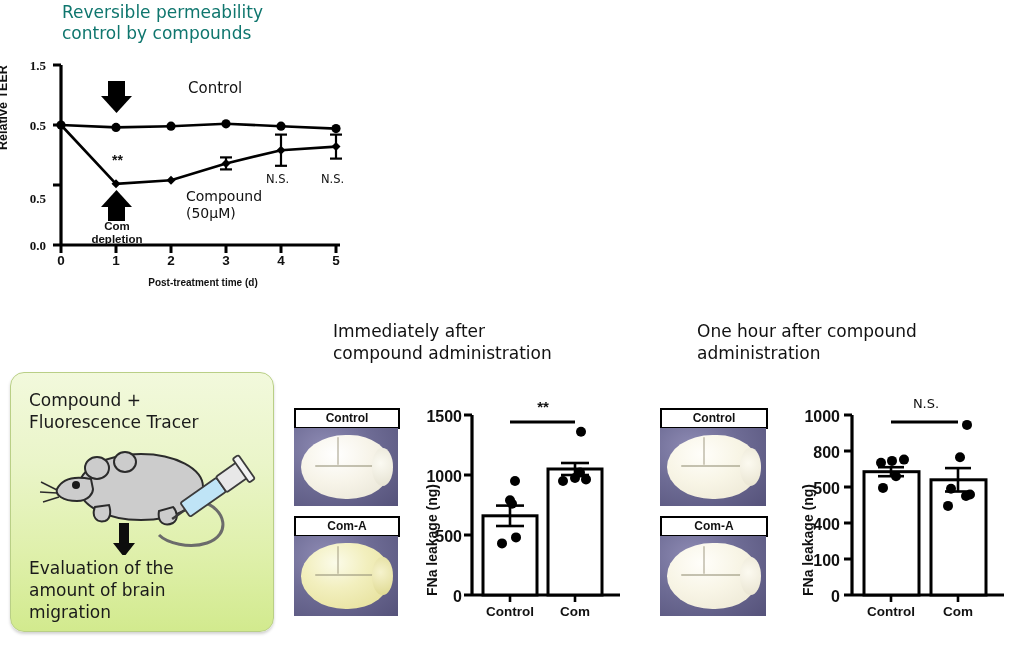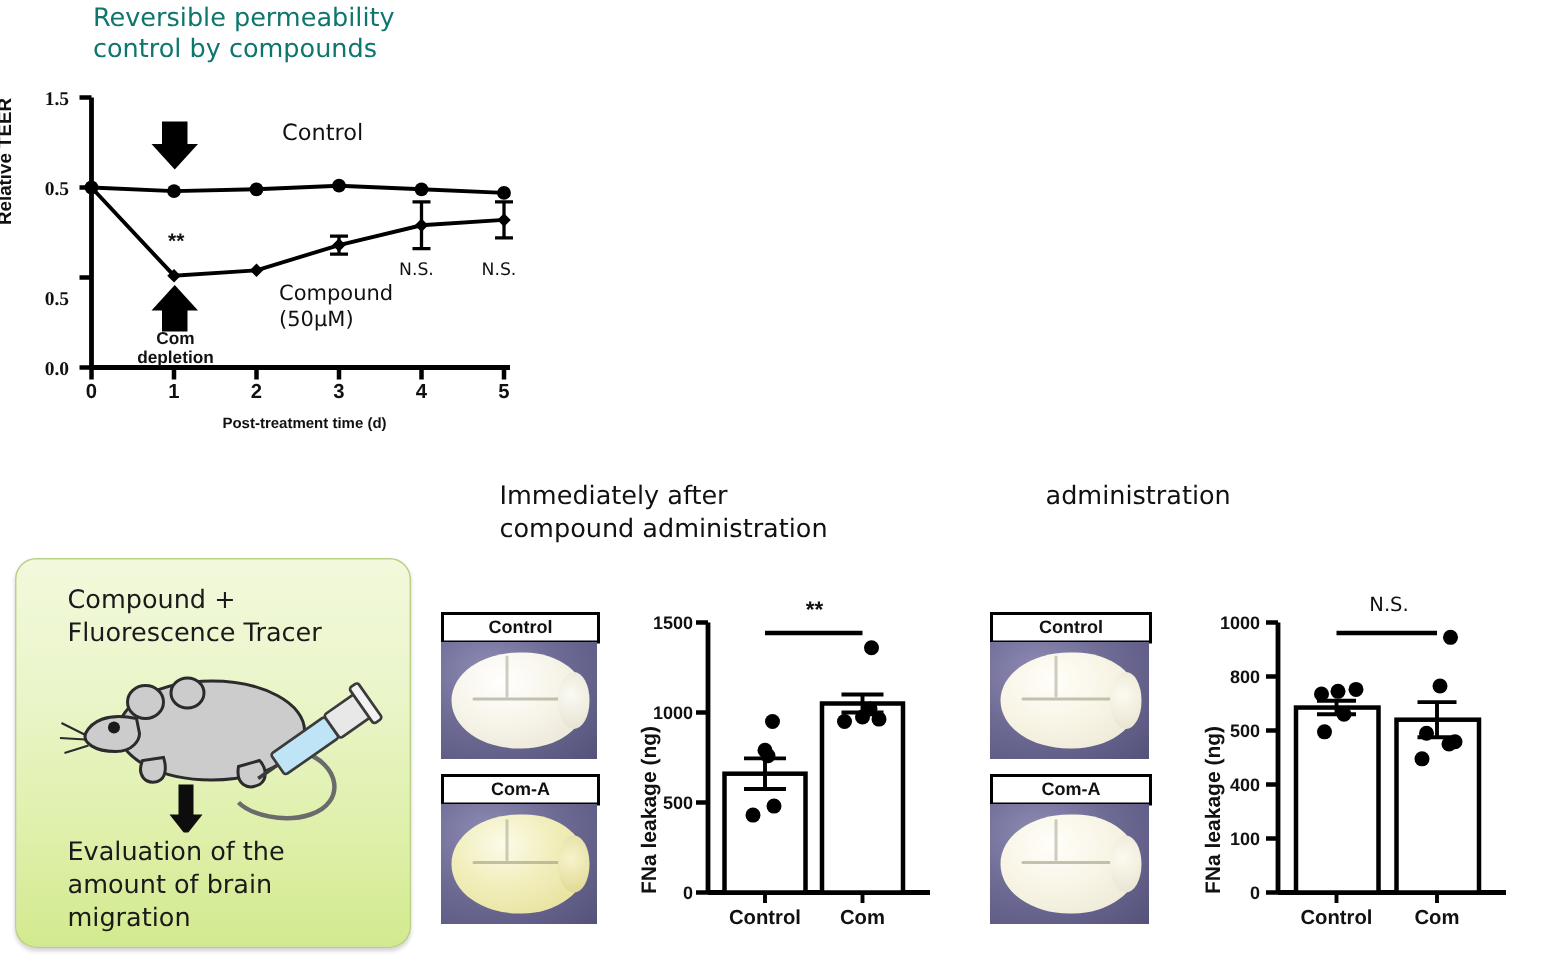--- a/index.html
+++ b/index.html
@@ -302,6 +302,7 @@
 </div>
 
 <div class="sec-head" style="left:697px;top:320px;width:320px;">
+  <div>One hour after compound</div>
   <div>administration</div>
 </div>
 

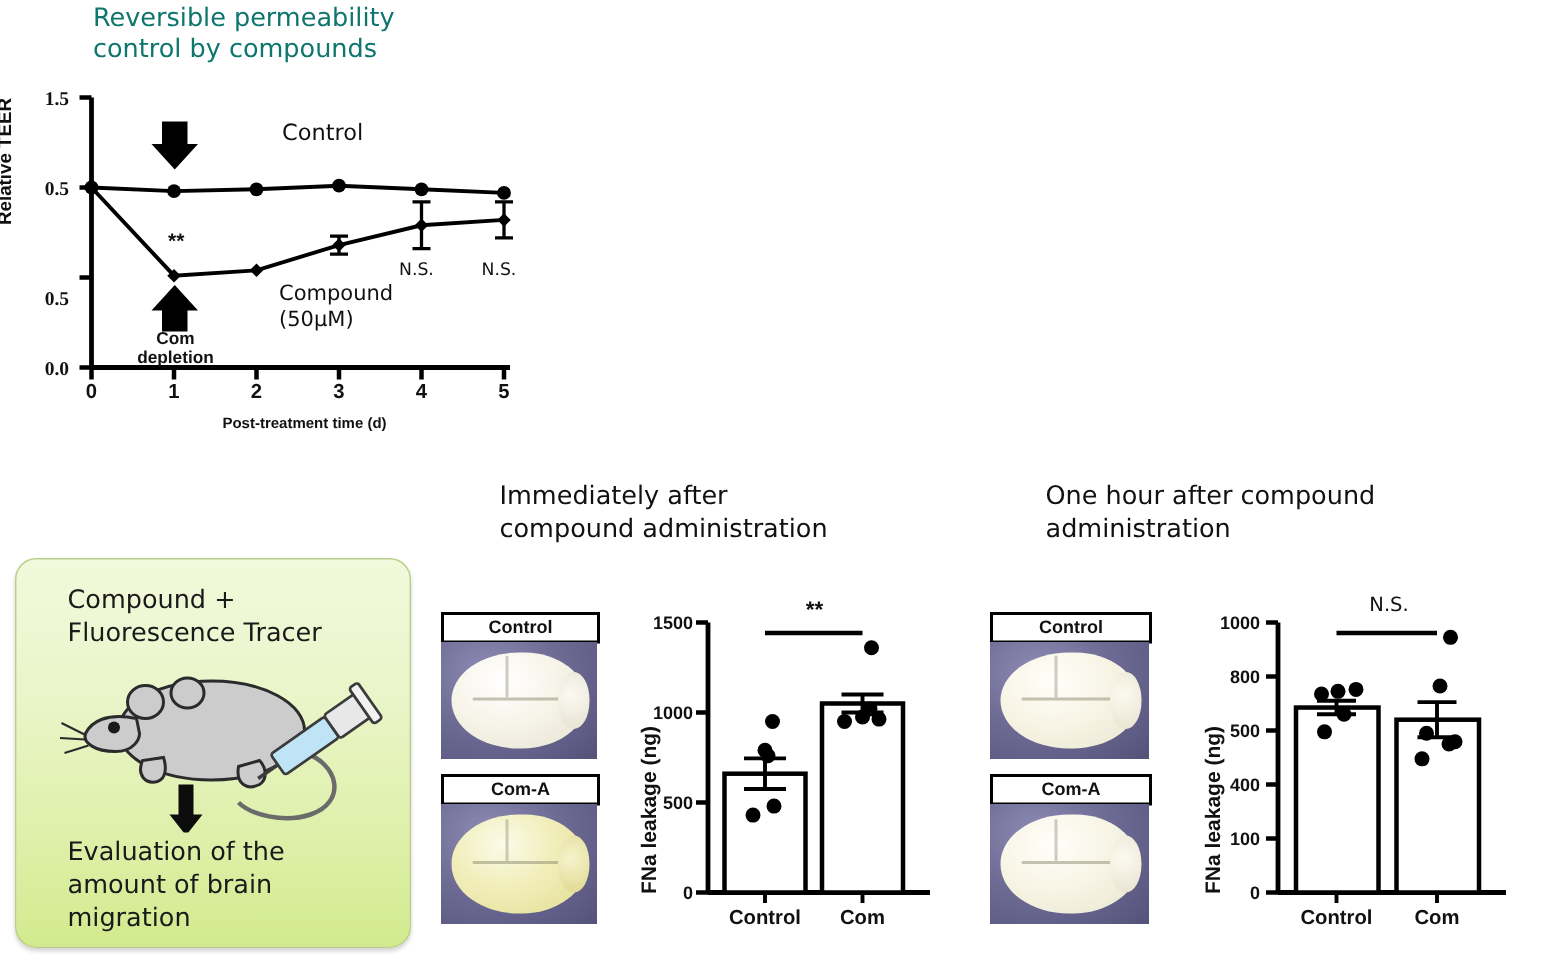--- a/index.html
+++ b/index.html
@@ -36,7 +36,7 @@
      background:linear-gradient(180deg,#f2f9dc 0%,#eaf5c9 35%,#dff0ab 70%,#d2ea8e 100%);
      box-shadow:0 2px 3px rgba(0,0,0,.18);}
   .gb-text{position:absolute;font-size:17px;line-height:22px;
-     font-family:"DejaVu Sans",sans-serif;color:#1a1a1a;margin-left:16px;}
+     font-family:"DejaVu Sans",sans-serif;color:#1a1a1a;}
 
   
   .sec-head{position:absolute;font-size:17px;line-height:22px;

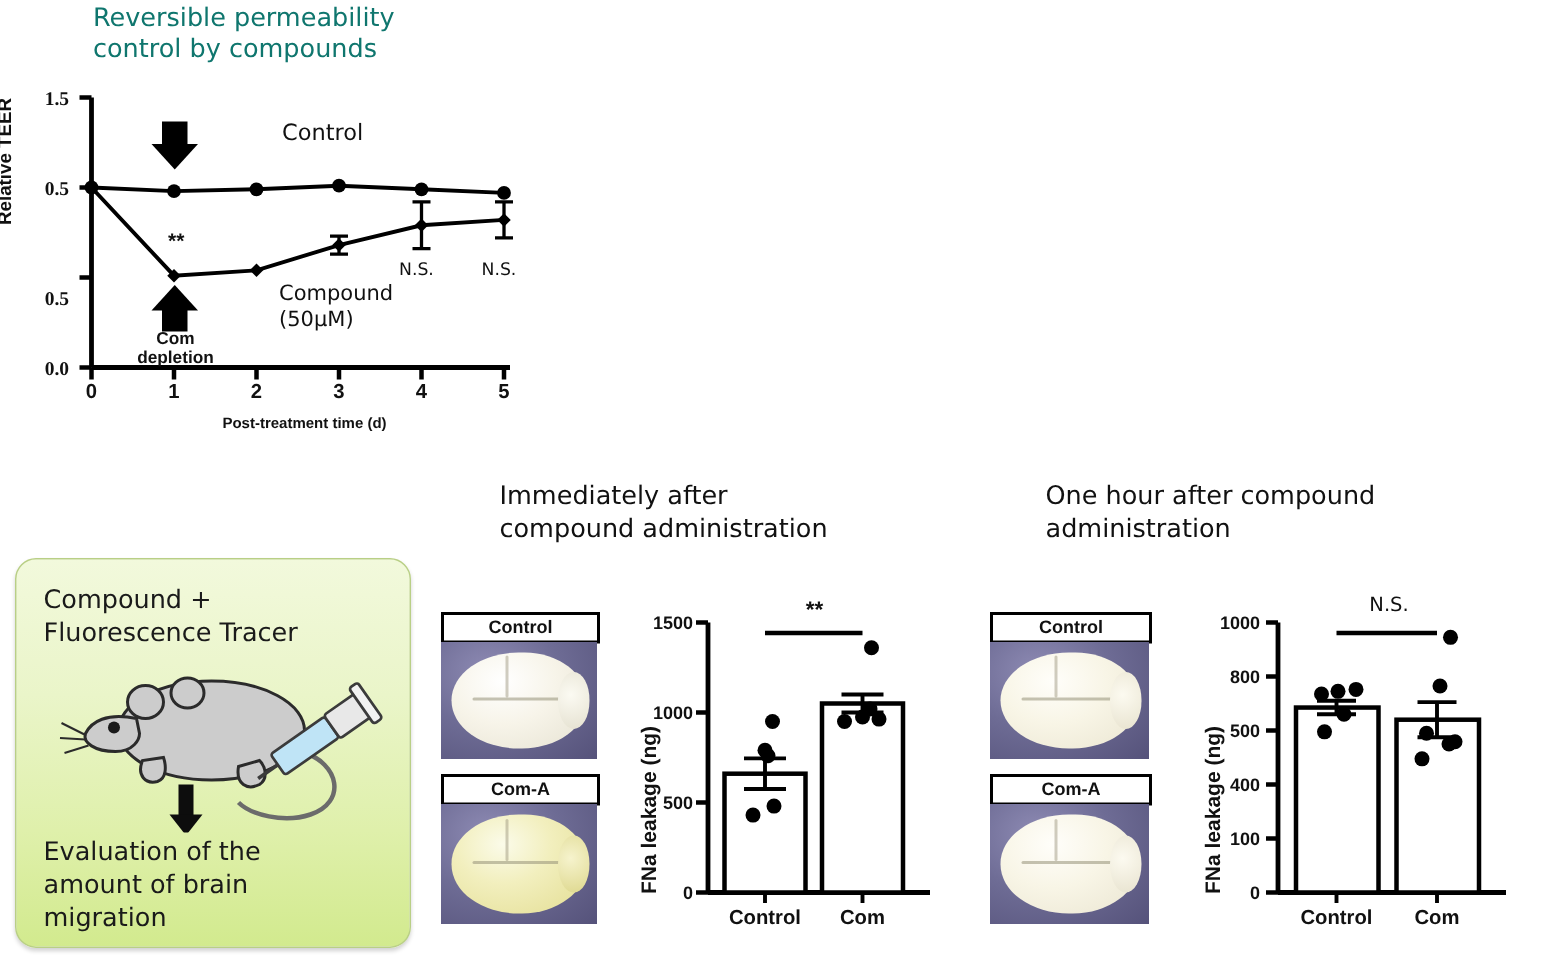--- a/index.html
+++ b/index.html
@@ -65,7 +65,7 @@
   .brain-cream .cb{background:radial-gradient(circle at 40% 40%,#fcfaf0,#e7e2ce);}
 
   
-  .bc-ytick{position:absolute;right:0;font-weight:bold;font-size:12px;
+  .bc-ytick{position:absolute;right:0;font-weight:bold;font-size:16px;
      font-family:"Liberation Sans",sans-serif;text-align:right;width:40px;}
   .bc-xtick{position:absolute;font-weight:bold;font-size:13.5px;
      font-family:"Liberation Sans",sans-serif;text-align:center;}

